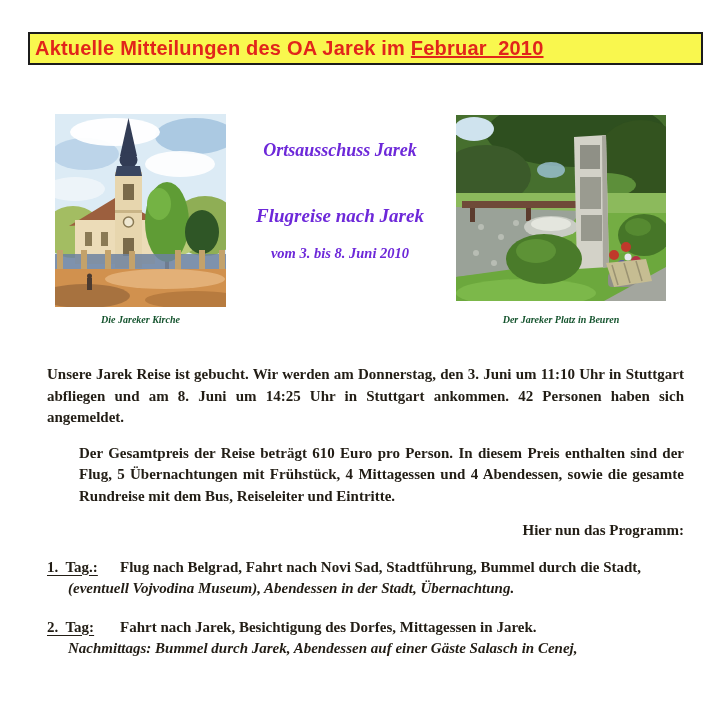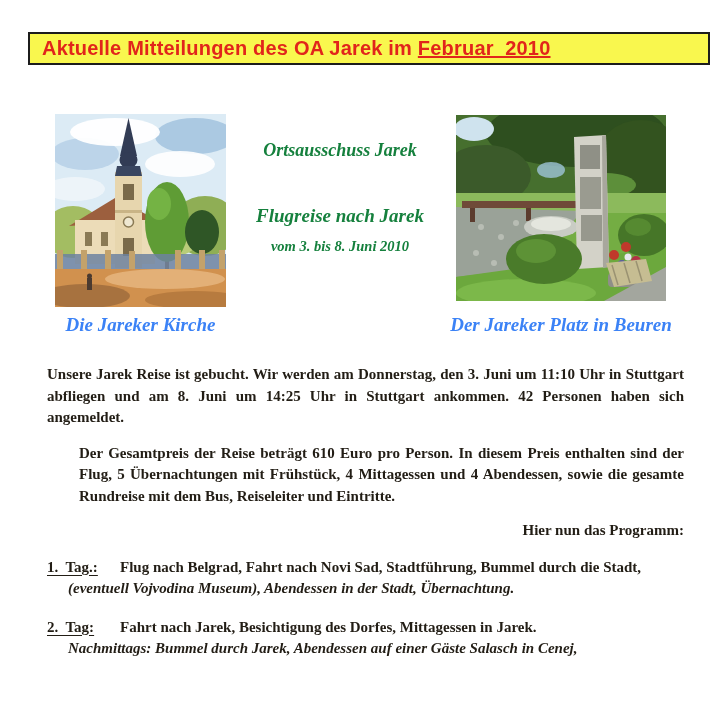--- a/index.html
+++ b/index.html
@@ -13,7 +13,7 @@
   .banner{
     left:28px;top:32px;width:666px;height:29px;
     background:#f9f74e;border:2px solid #1c1c1c;
-    display:flex;align-items:center;padding-left:12px;
+    display:flex;align-items:center;padding-left:5px;
     font-family:"Liberation Sans", sans-serif;font-weight:bold;font-size:20px;
     color:#e1251b;letter-spacing:0.2px;
   }

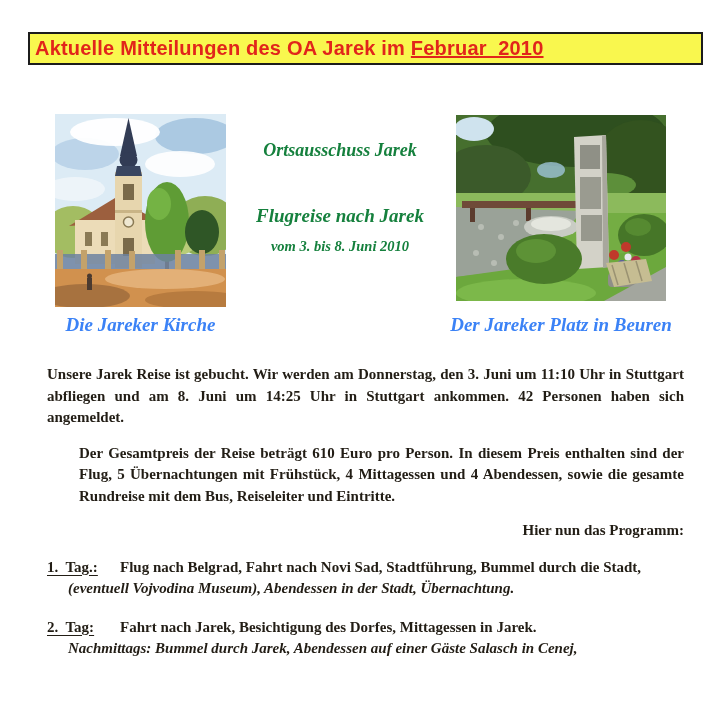--- a/index.html
+++ b/index.html
@@ -27,7 +27,7 @@
   }
   .mast-center{
     left:222px;top:140px;width:236px;text-align:center;
-    font-weight:bold;font-style:italic;color:#15803d;
+    font-weight:bold;font-style:italic;color:#6d28d9;
   }
   .org-title{font-size:18px;line-height:20px;}
   .trip-title{font-size:19px;margin-top:45px;line-height:21px;}

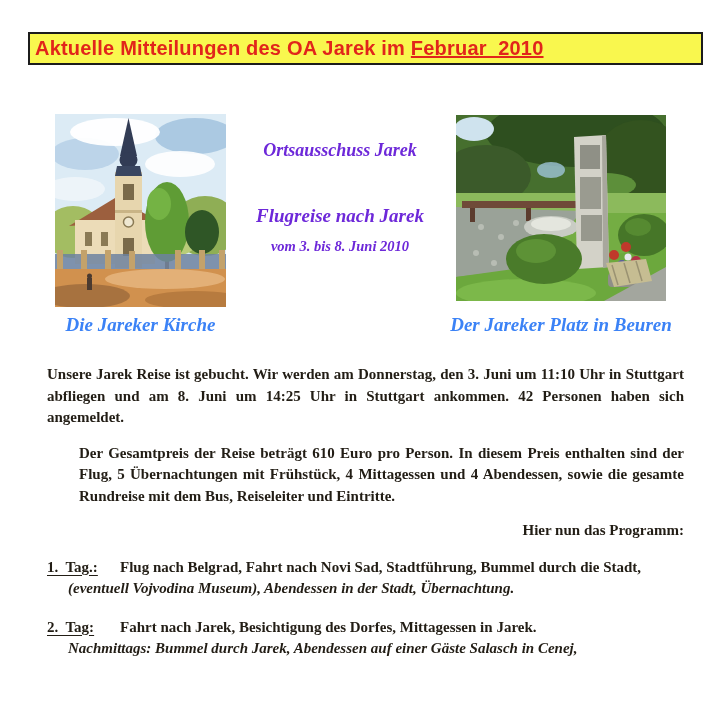--- a/index.html
+++ b/index.html
@@ -31,7 +31,7 @@
   }
   .org-title{font-size:18px;line-height:20px;}
   .trip-title{font-size:19px;margin-top:45px;line-height:21px;}
-  .trip-dates{font-size:14.5px;margin-top:12px;line-height:16px;}
+  .trip-dates{font-size:14.5px;margin-top:19px;line-height:16px;}
 
   
   .bodytext{

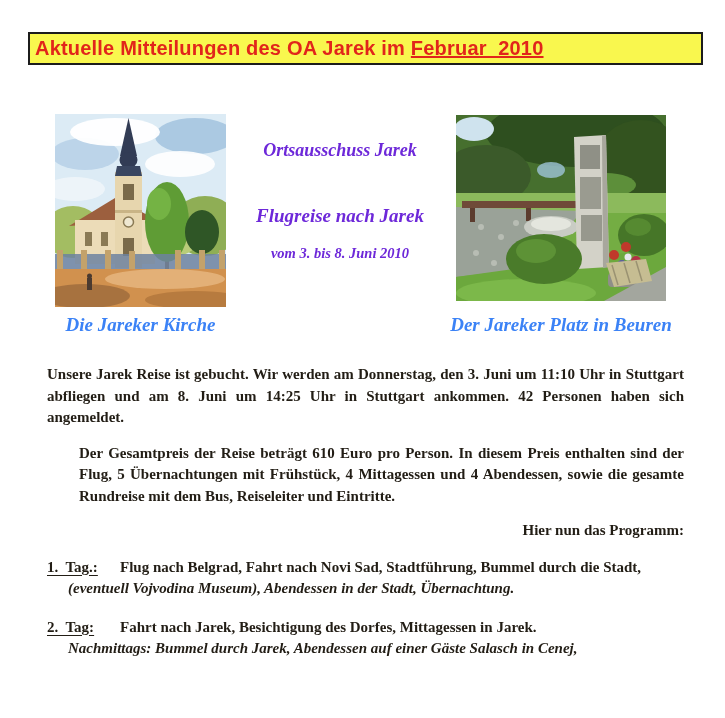--- a/index.html
+++ b/index.html
@@ -23,7 +23,7 @@
   
   .img-frame{overflow:hidden;}
   .caption{
-    font-weight:bold;font-style:italic;font-size:19px;text-align:center;color:#3b82f6;
+    font-weight:bold;font-style:italic;font-size:10px;text-align:center;color:#14532d;
   }
   .mast-center{
     left:222px;top:140px;width:236px;text-align:center;

